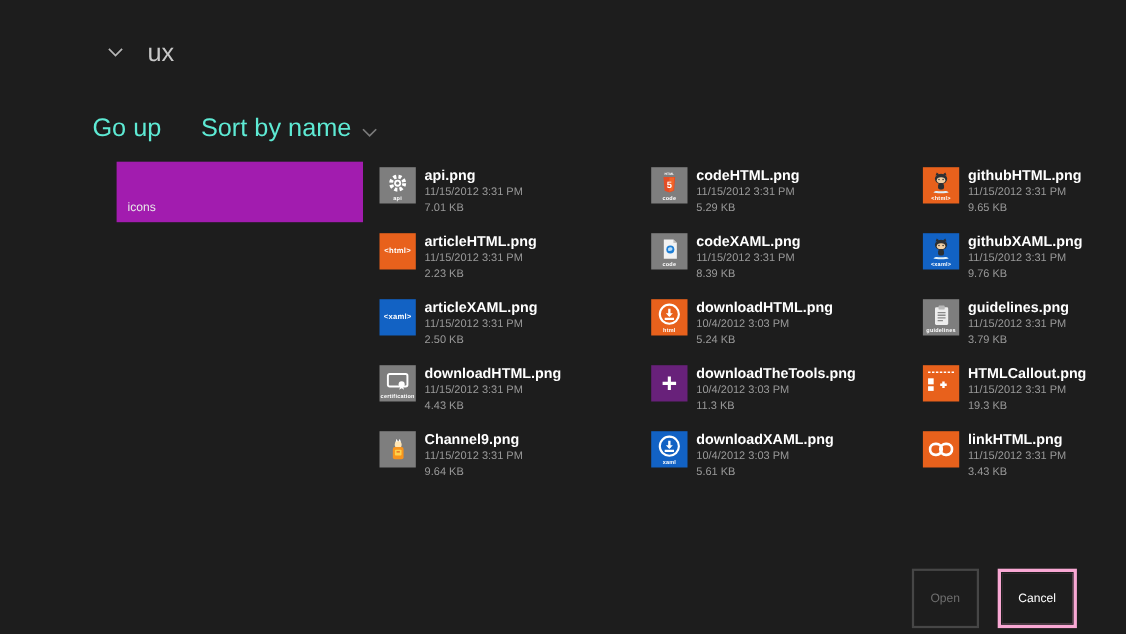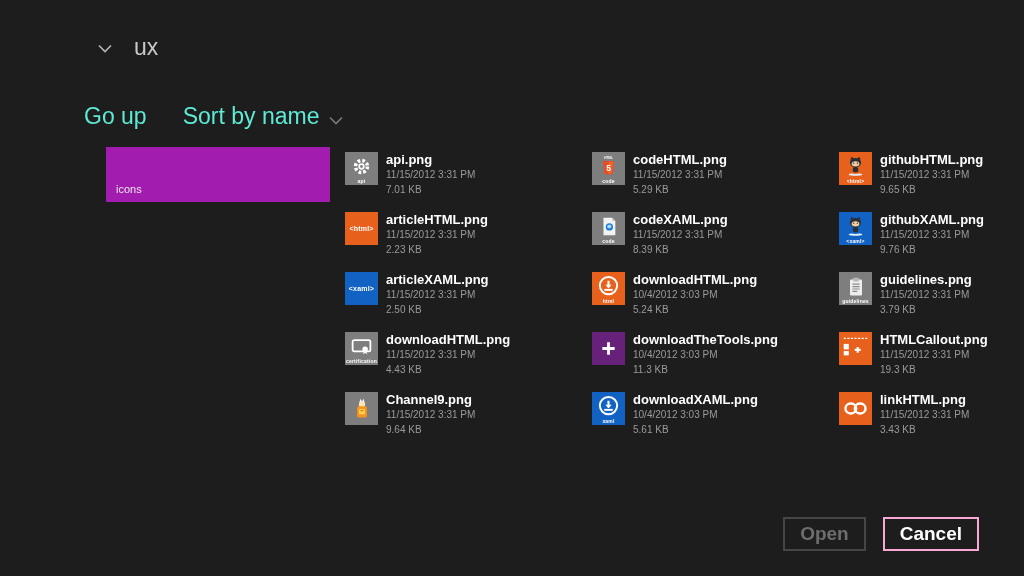--- a/index.html
+++ b/index.html
@@ -41,8 +41,8 @@
 
   
   .footer-buttons { position:absolute; top:517px; right:45px; display:flex; gap:17px; }
-  .btn { font-family:"Liberation Sans", sans-serif; font-size:19px; font-weight:bold;
-         padding:4px 15px; background:transparent; cursor:pointer; }
+  .btn { font-family:"Liberation Sans", sans-serif; font-size:11px; font-weight:normal;
+         padding:17px 15px; background:transparent; cursor:pointer; }
   .btn-open { border:2px solid #464646; color:#6e6e6e; }
   .btn-cancel { border:2px solid #f9a8d4; color:#ffffff; outline:1px solid #1d1d1d; outline-offset:-4px; }
 </style>

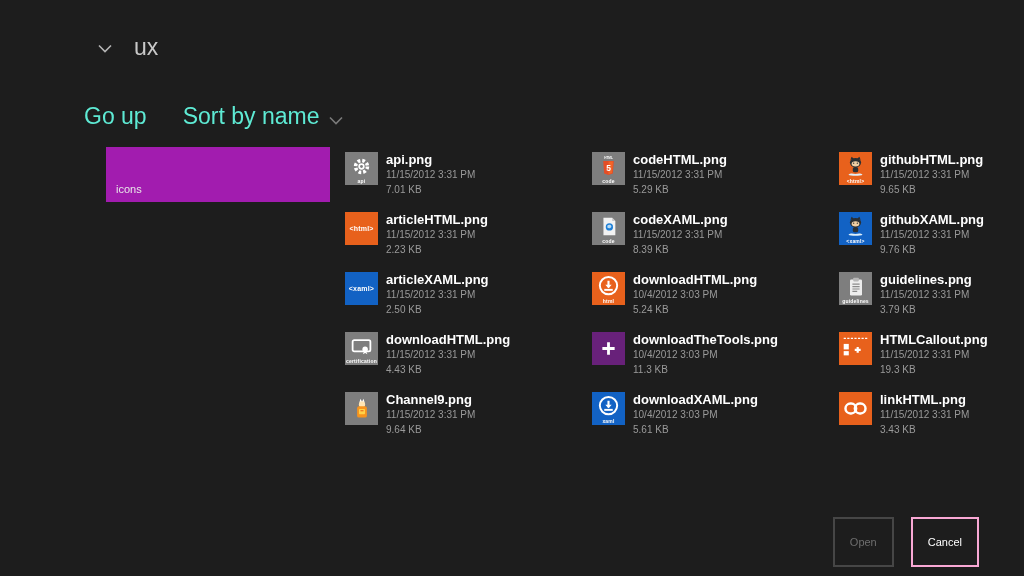--- a/index.html
+++ b/index.html
@@ -44,7 +44,7 @@
   .btn { font-family:"Liberation Sans", sans-serif; font-size:11px; font-weight:normal;
          padding:17px 15px; background:transparent; cursor:pointer; }
   .btn-open { border:2px solid #464646; color:#6e6e6e; }
-  .btn-cancel { border:2px solid #f9a8d4; color:#ffffff; outline:1px solid #1d1d1d; outline-offset:-4px; }
+  .btn-cancel { border:4px solid #f9a8d4; color:#ffffff; outline:1px solid #1d1d1d; outline-offset:-4px; }
 </style>
 </head>
 <body>

